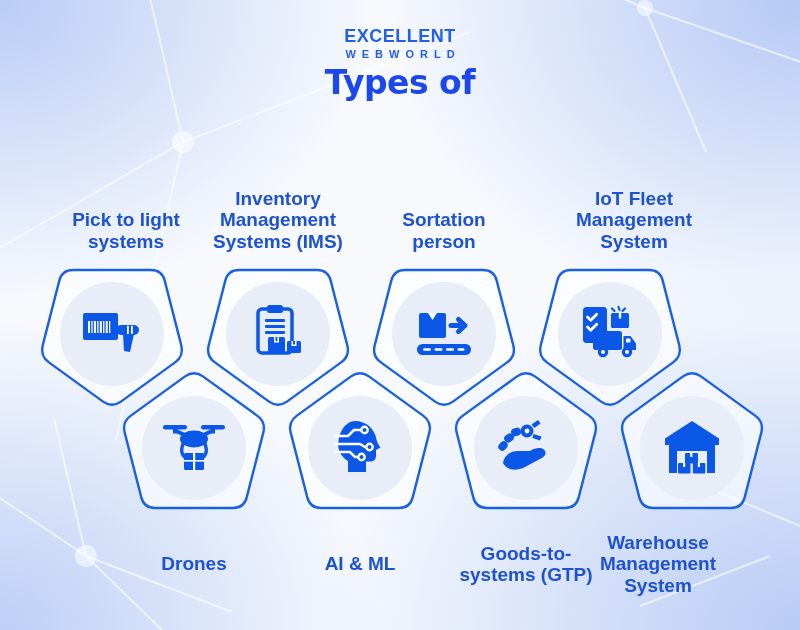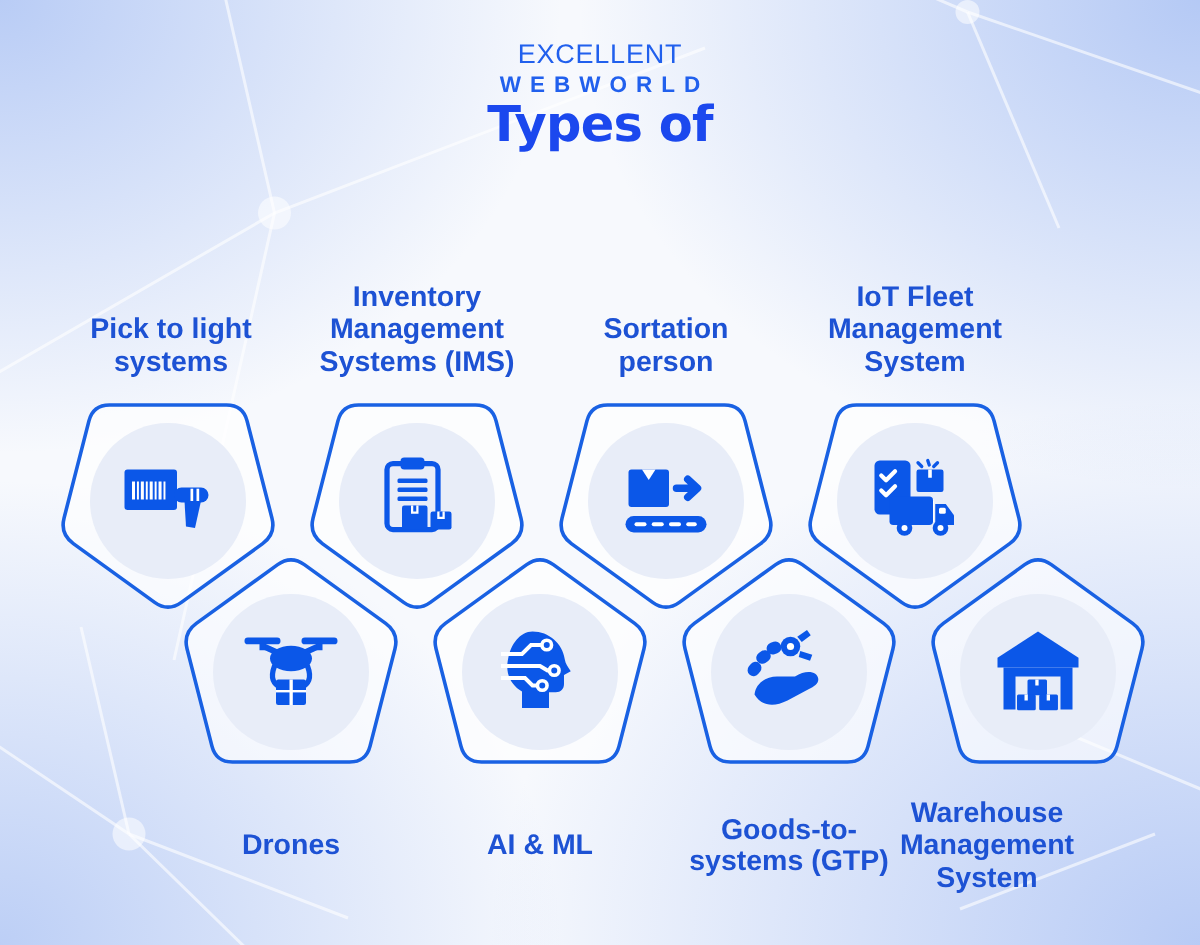--- a/index.html
+++ b/index.html
@@ -18,7 +18,7 @@
   .bgnet{position:absolute;inset:0;pointer-events:none;}
   .logo{position:absolute;top:26px;left:0;width:100%;text-align:center;}
   .logo-top{
-    font-weight:normal;font-size:18px;letter-spacing:.5px;
+    font-weight:bold;font-size:18px;letter-spacing:.5px;
     color:var(--logo-text,#2160ed);
   }
   .logo-bottom{

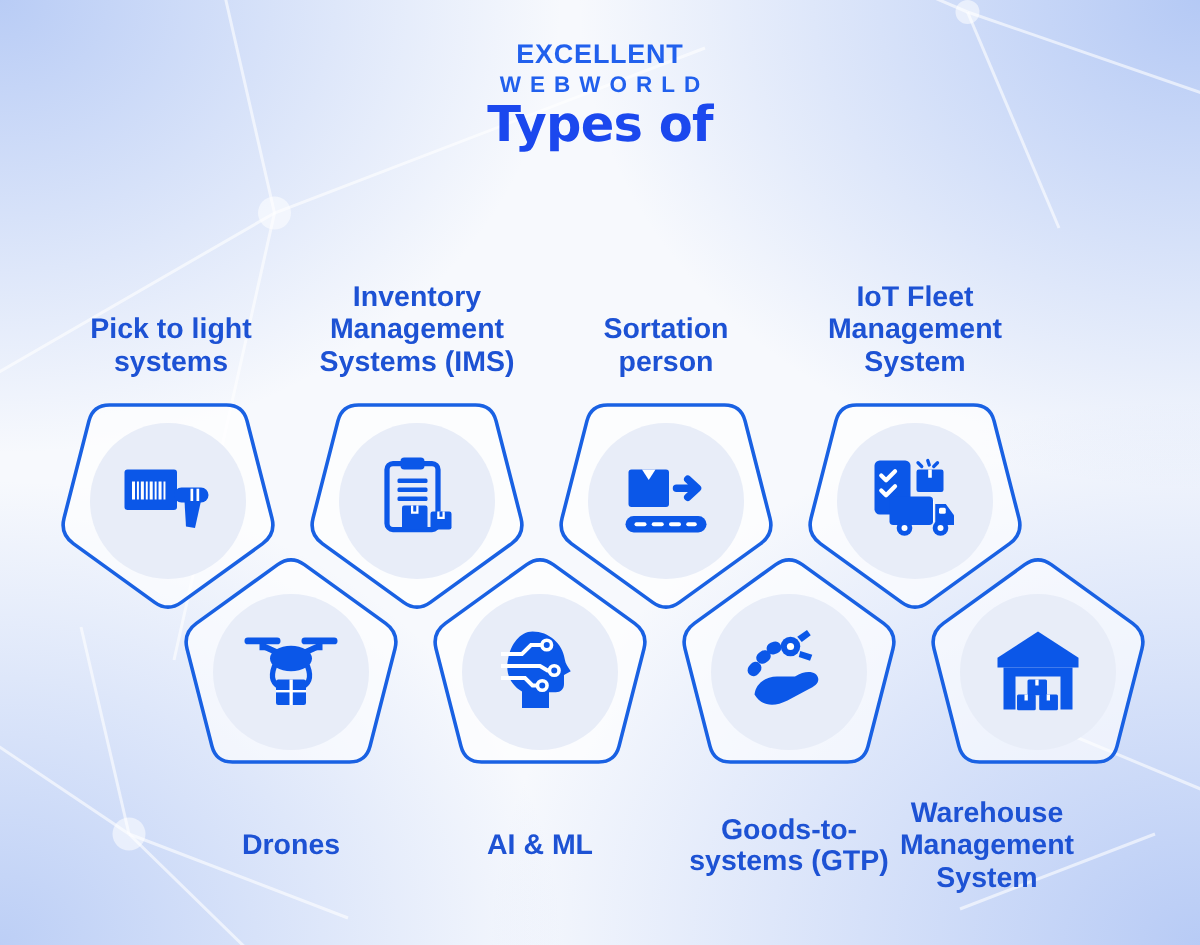--- a/index.html
+++ b/index.html
@@ -22,7 +22,7 @@
     color:var(--logo-text,#2160ed);
   }
   .logo-bottom{
-    margin-top:1px;font-weight:600;font-size:15px;
+    margin-top:1px;font-weight:600;font-size:11px;
     letter-spacing:6px;padding-left:6px;
     color:var(--logo-text,#2160ed);
   }

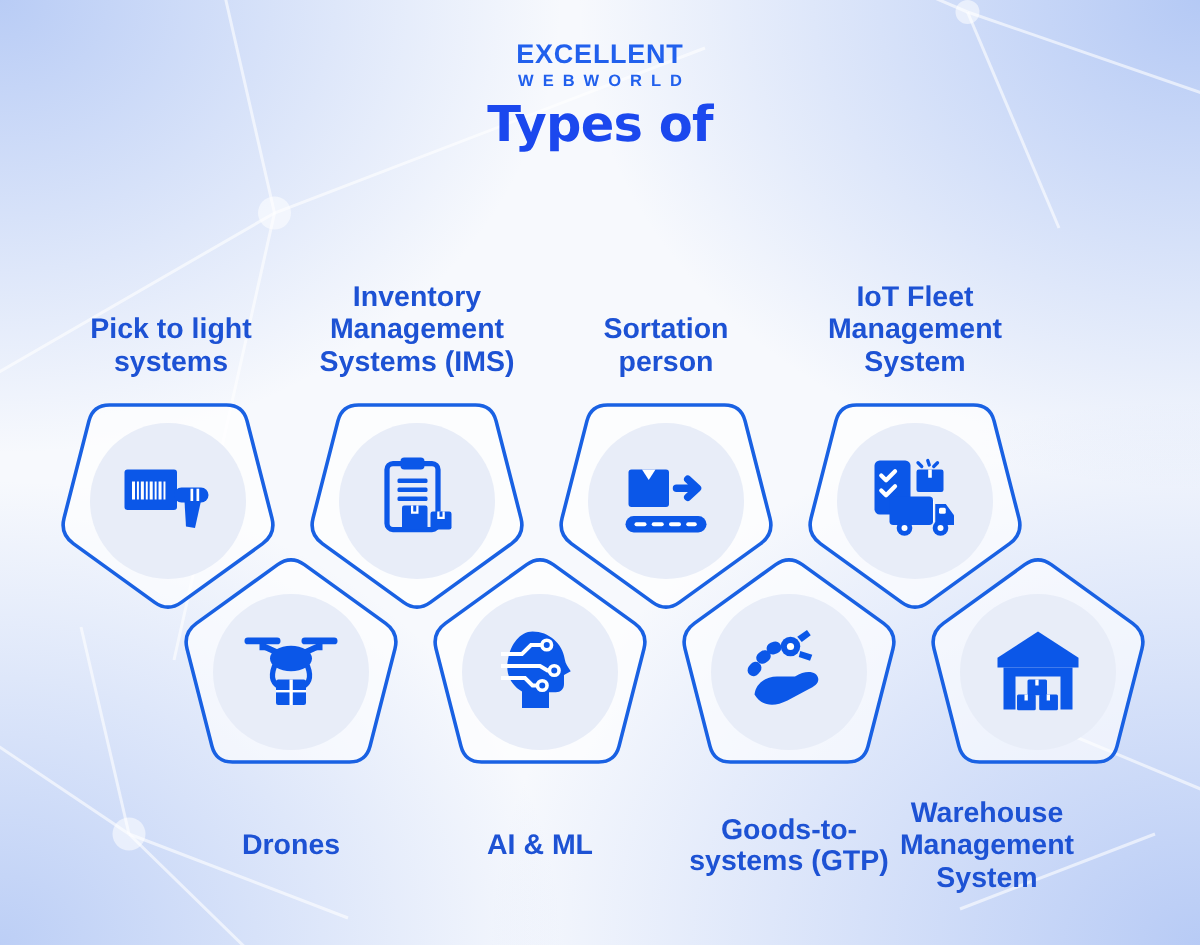--- a/index.html
+++ b/index.html
@@ -96,7 +96,7 @@
 Systems (IMS)</div>
   <div class="label top-row" style="left:354px">Sortation
 person</div>
-  <div class="label top-row" style="left:520px">IoT Fleet
+  <div class="label top-row" style="left:544px">IoT Fleet
 Management
 System</div>
 

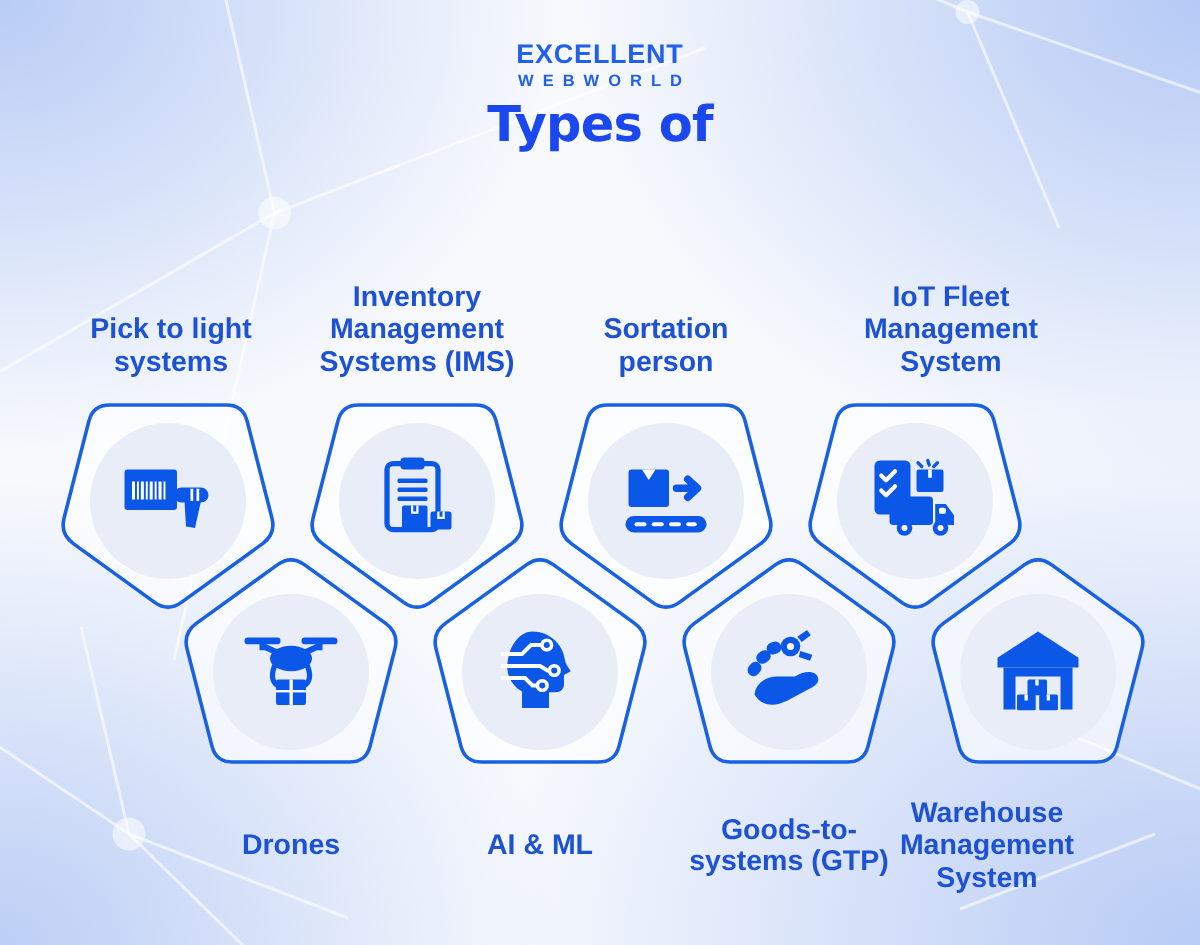--- a/index.html
+++ b/index.html
@@ -89,7 +89,7 @@
     <div>Types of</div>
   </div>
 
-  <div class="label top-row" style="left:24px">Pick to light
+  <div class="label top-row" style="left:36px">Pick to light
 systems</div>
   <div class="label top-row" style="left:188px">Inventory
 Management

